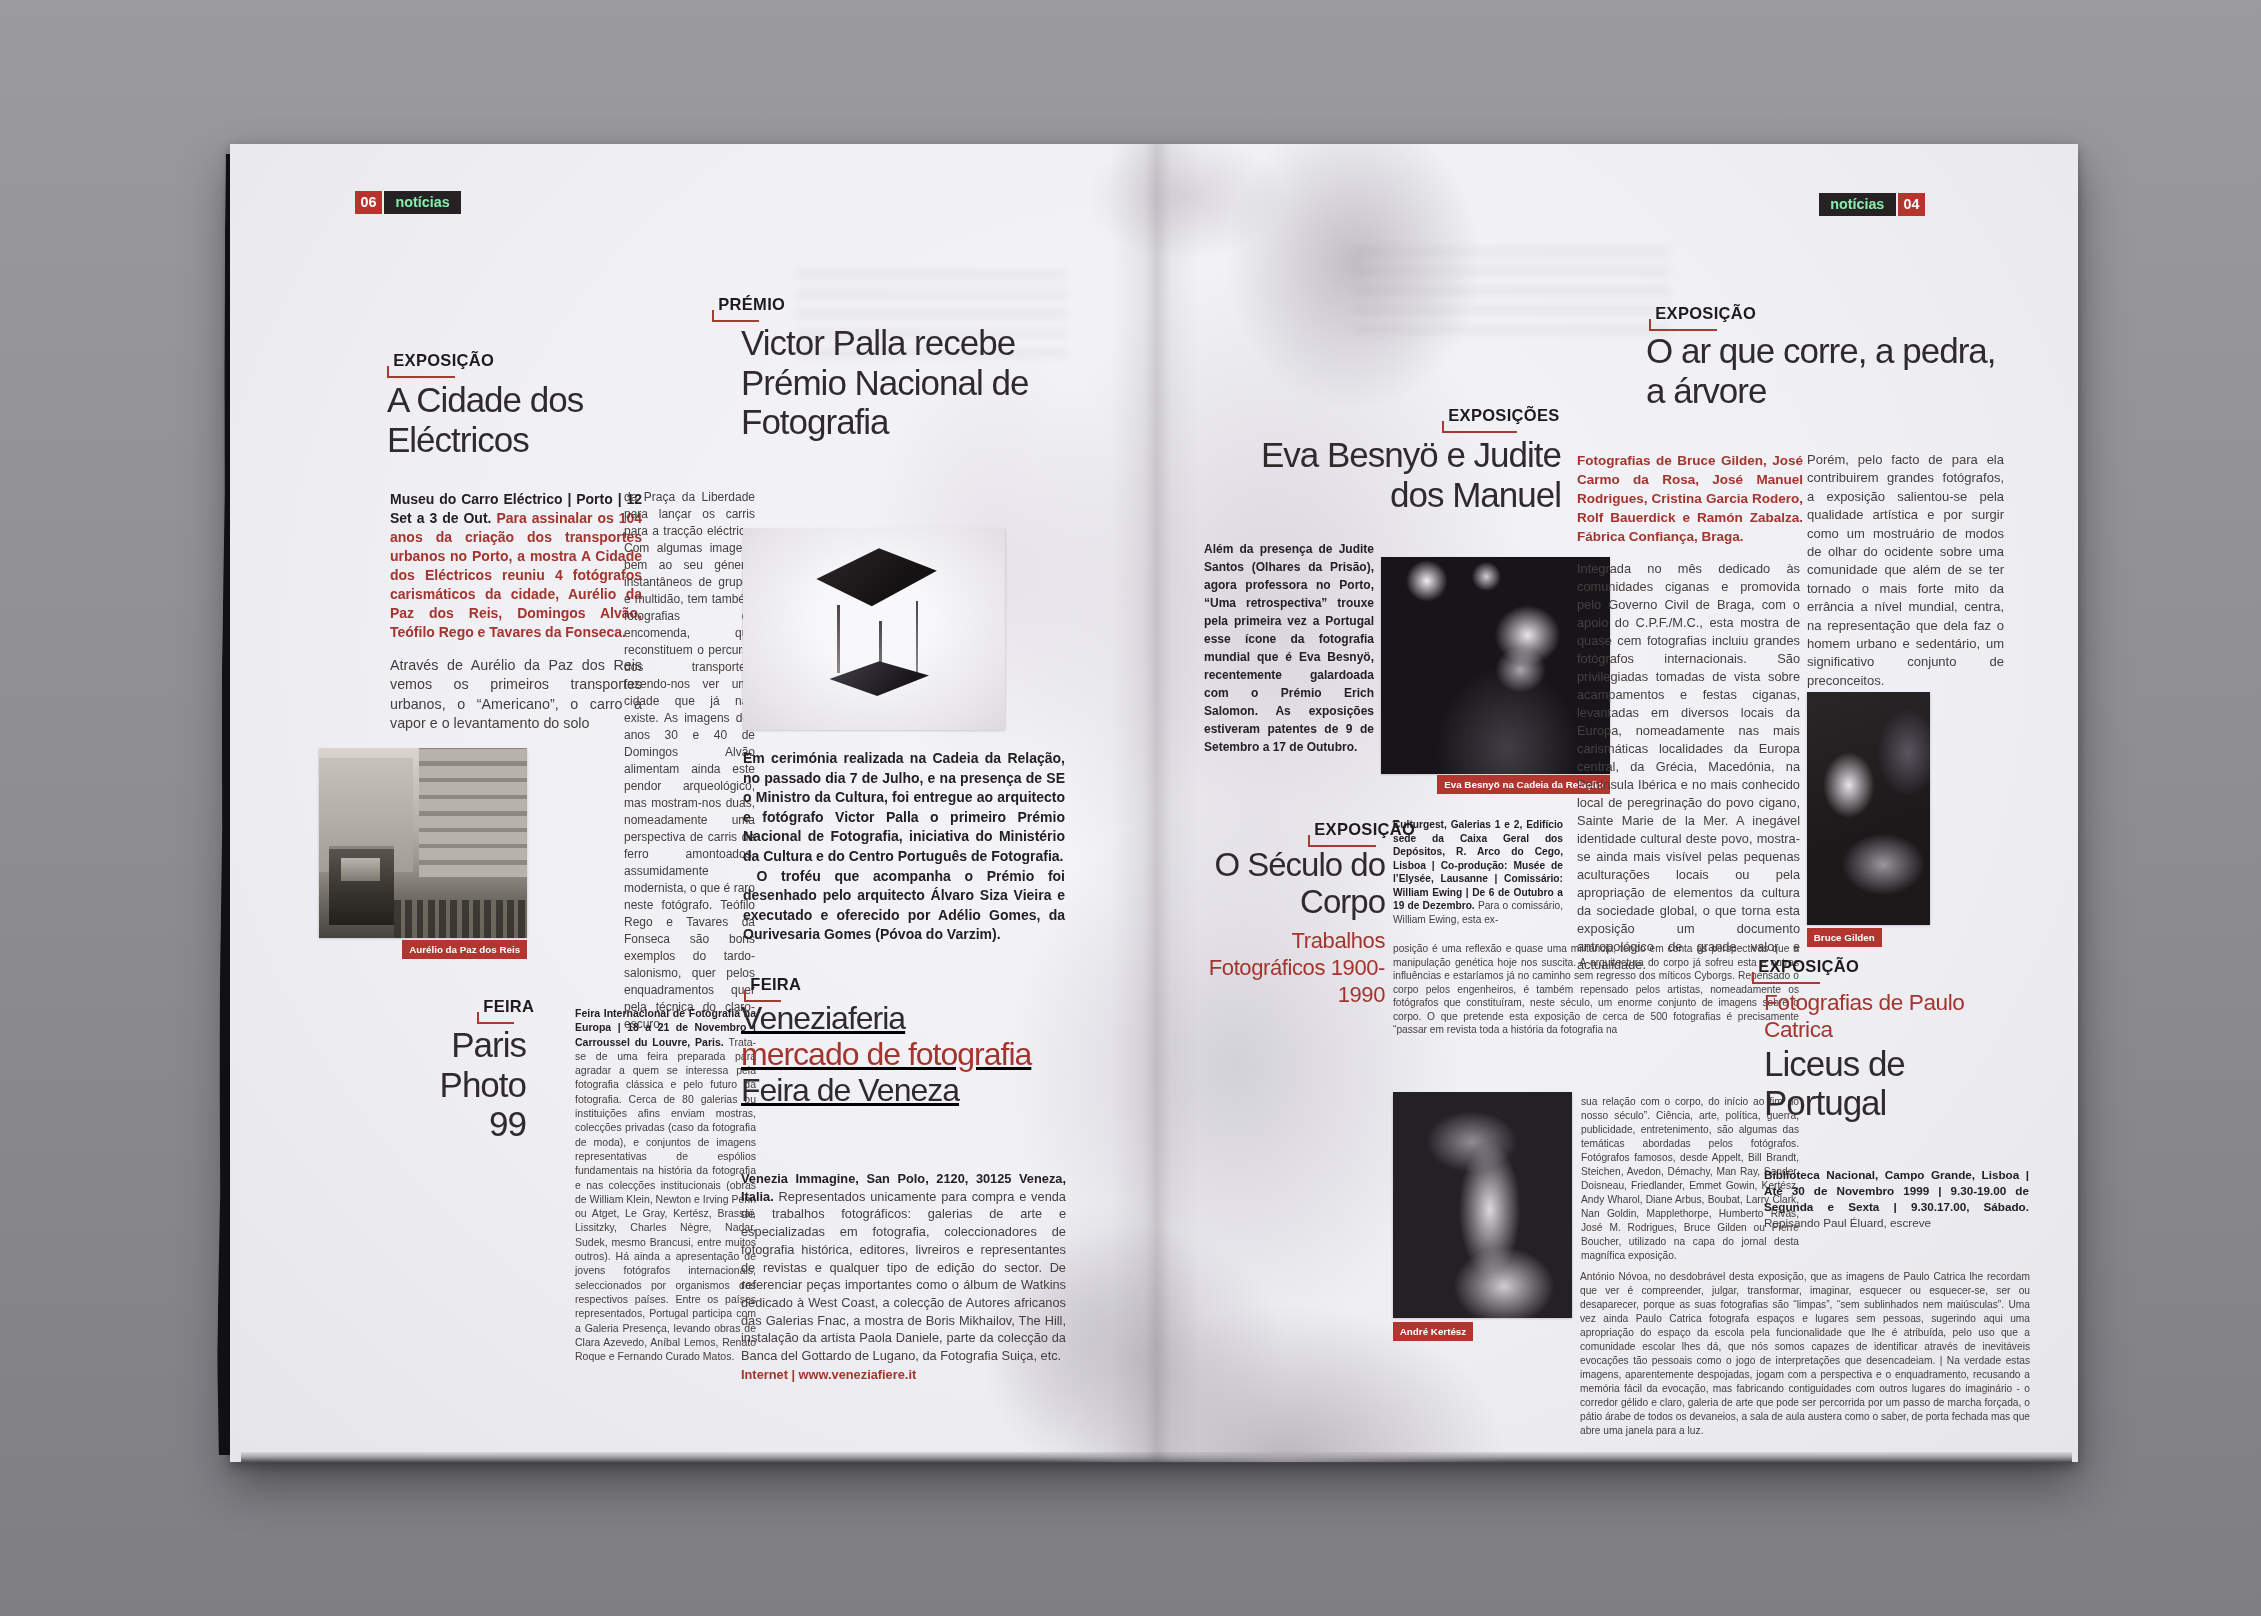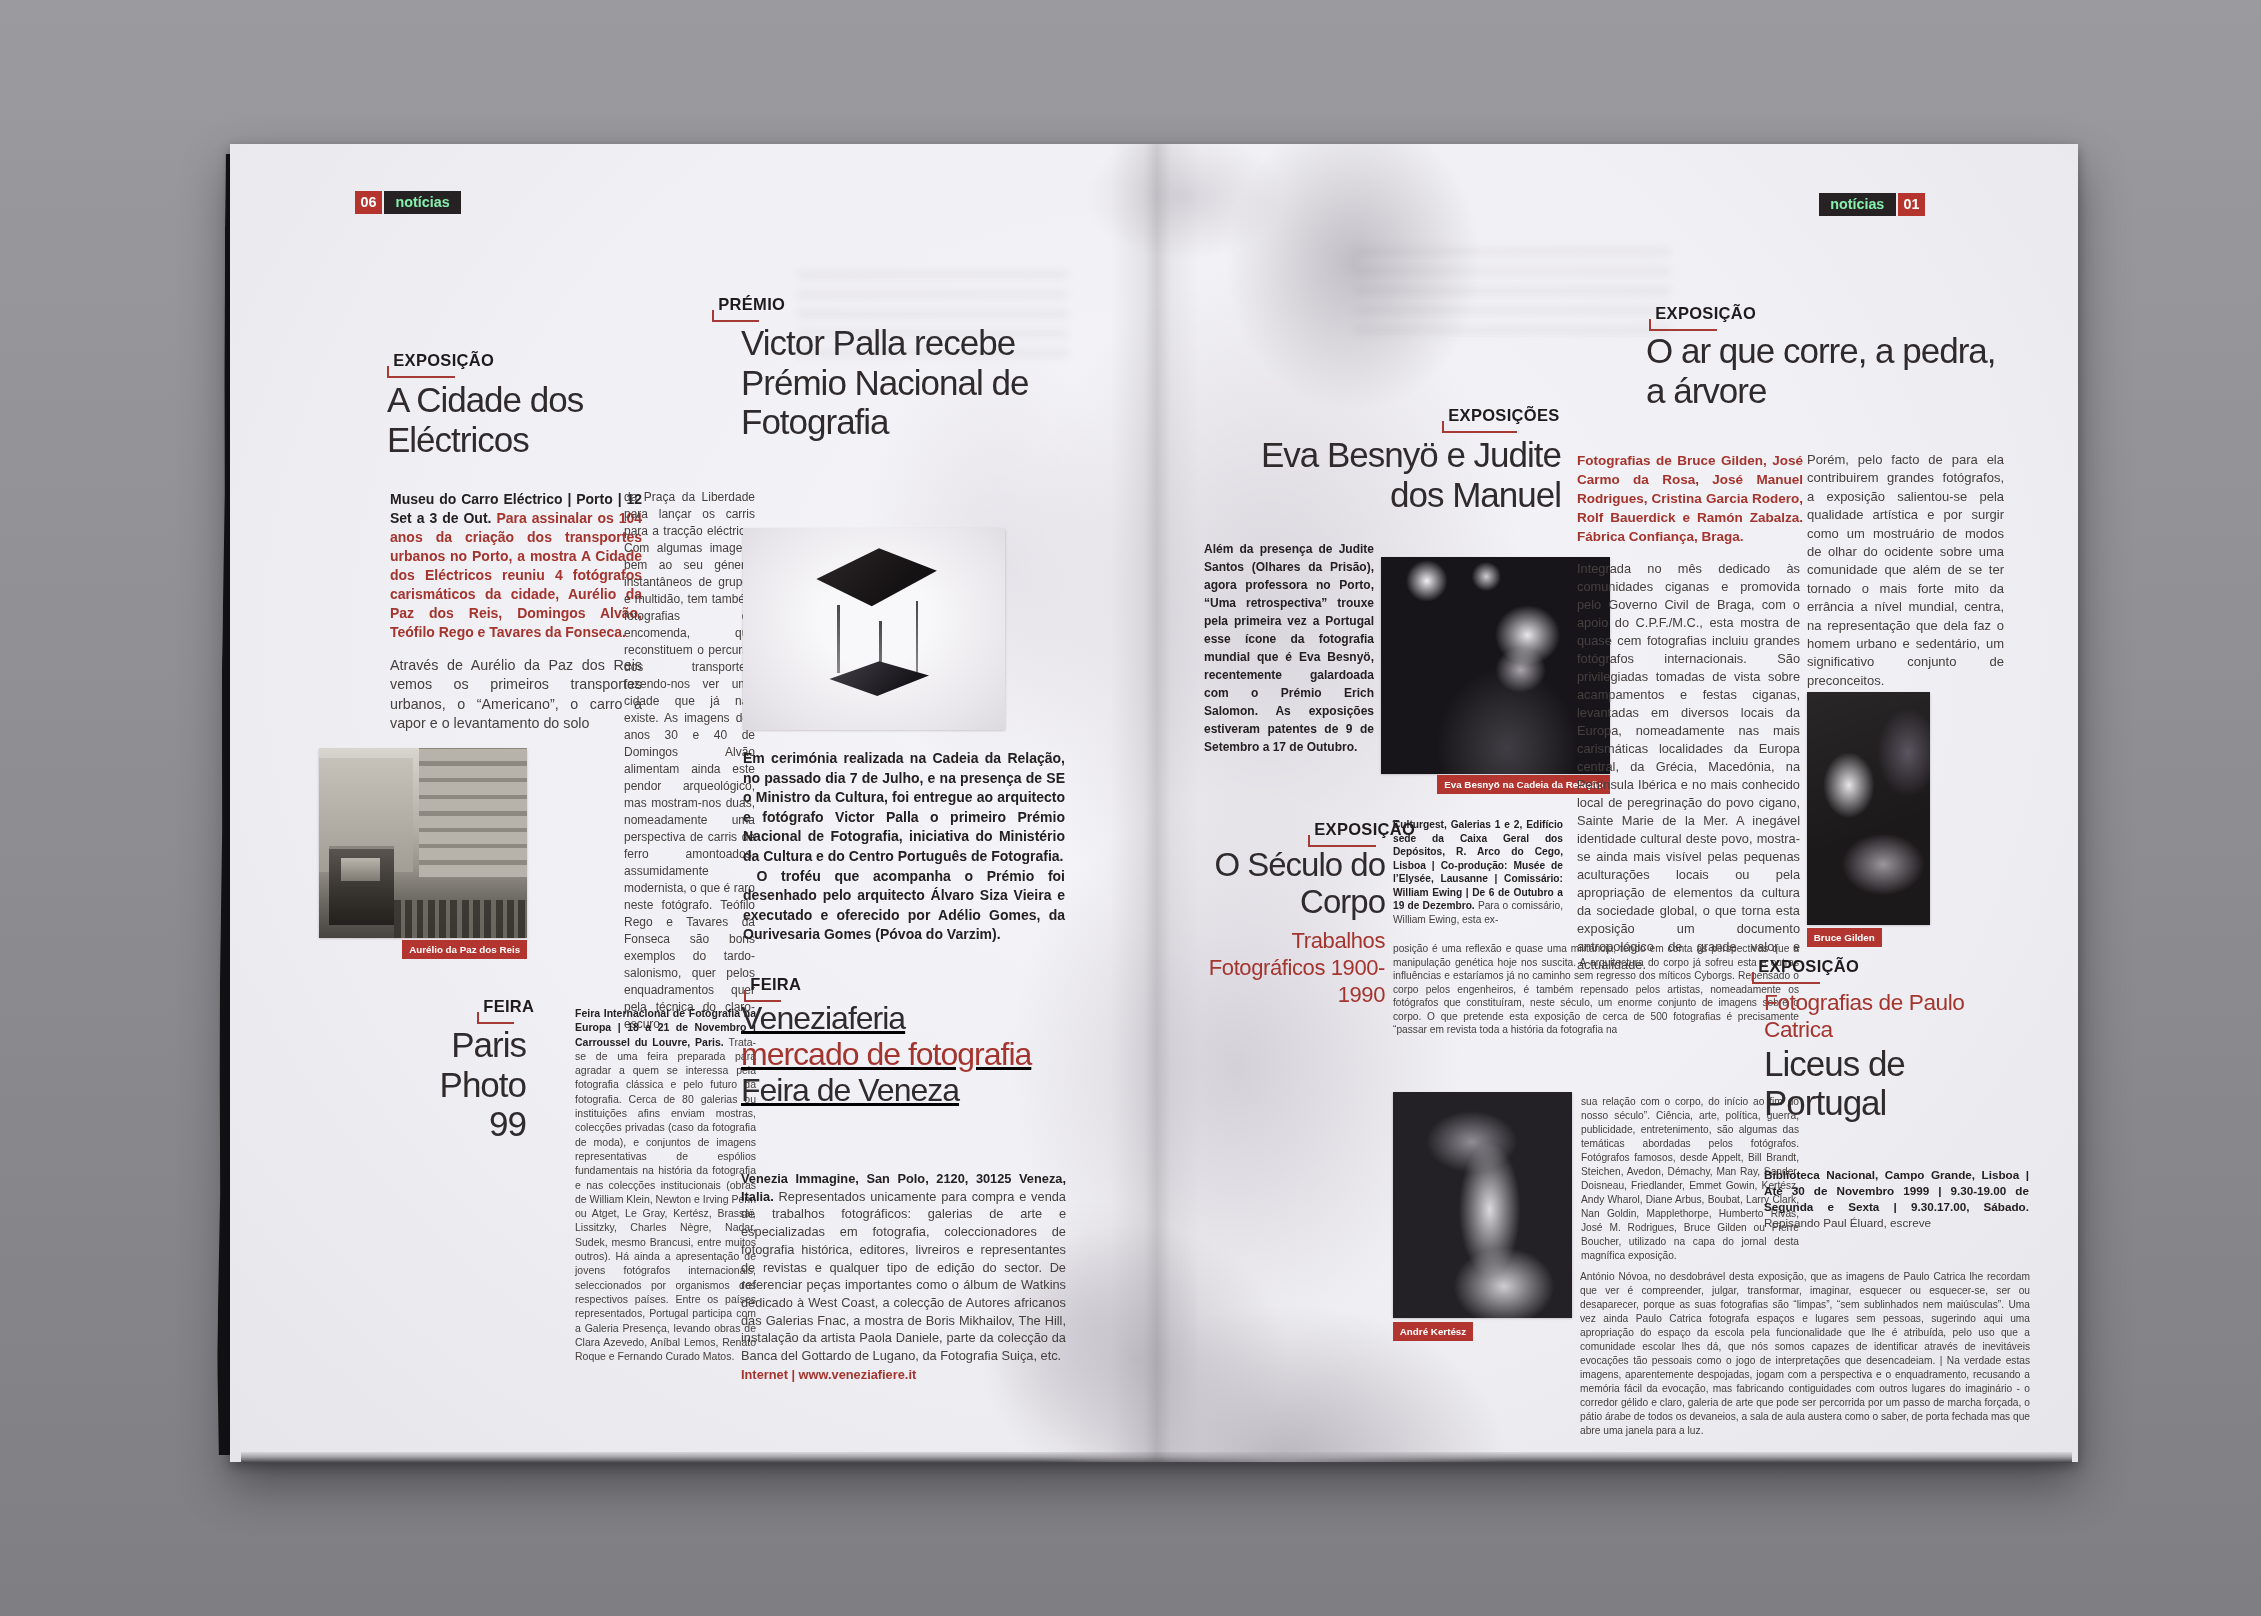--- a/index.html
+++ b/index.html
@@ -208,7 +208,7 @@
 
   <div class="abs badge rtl" style="left:1819px;top:193px;">
     <div class="sec">notícias</div>
-    <div class="num">01</div>
+    <div class="num">04</div>
   </div>
 
   <div class="abs kicker" style="left:1443px;top:406px;">

